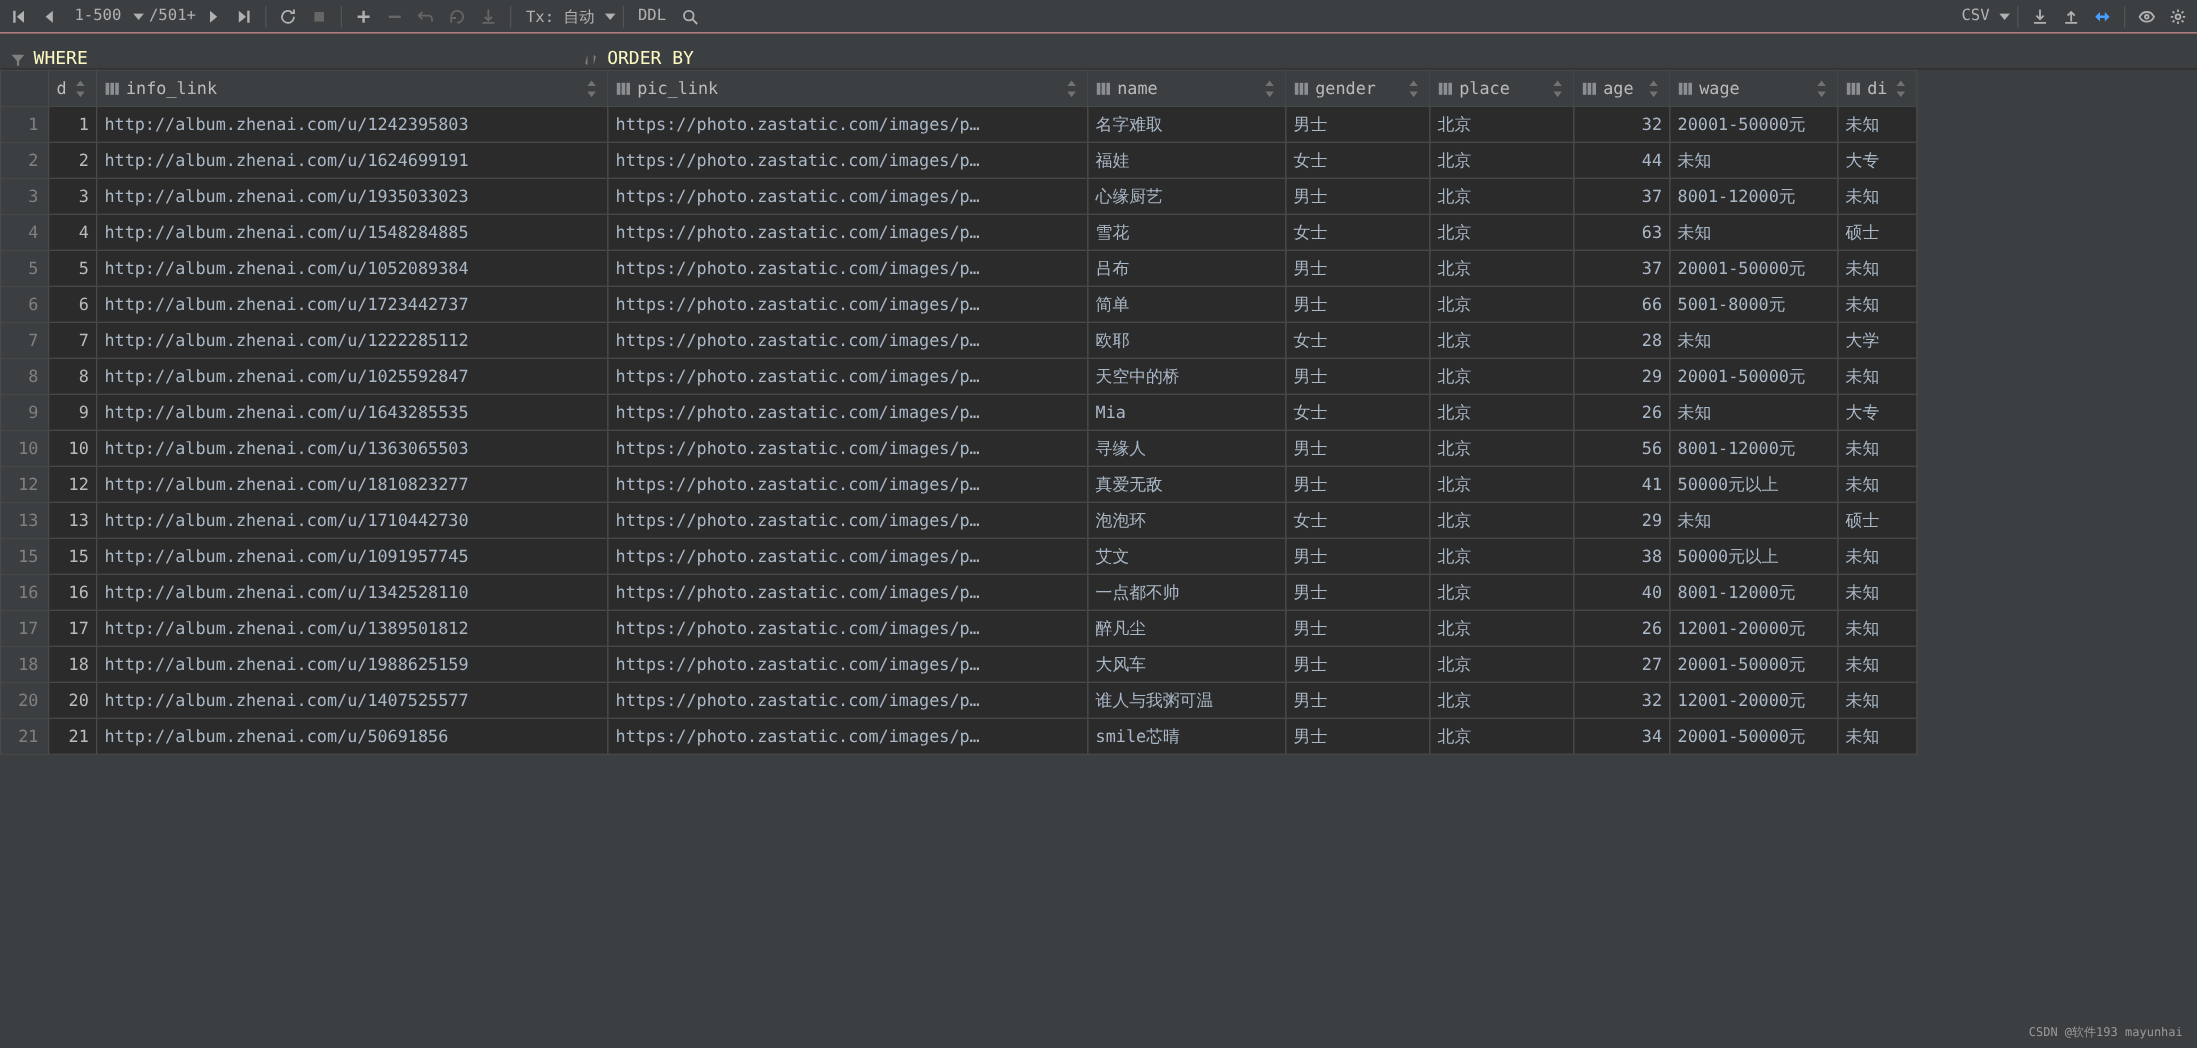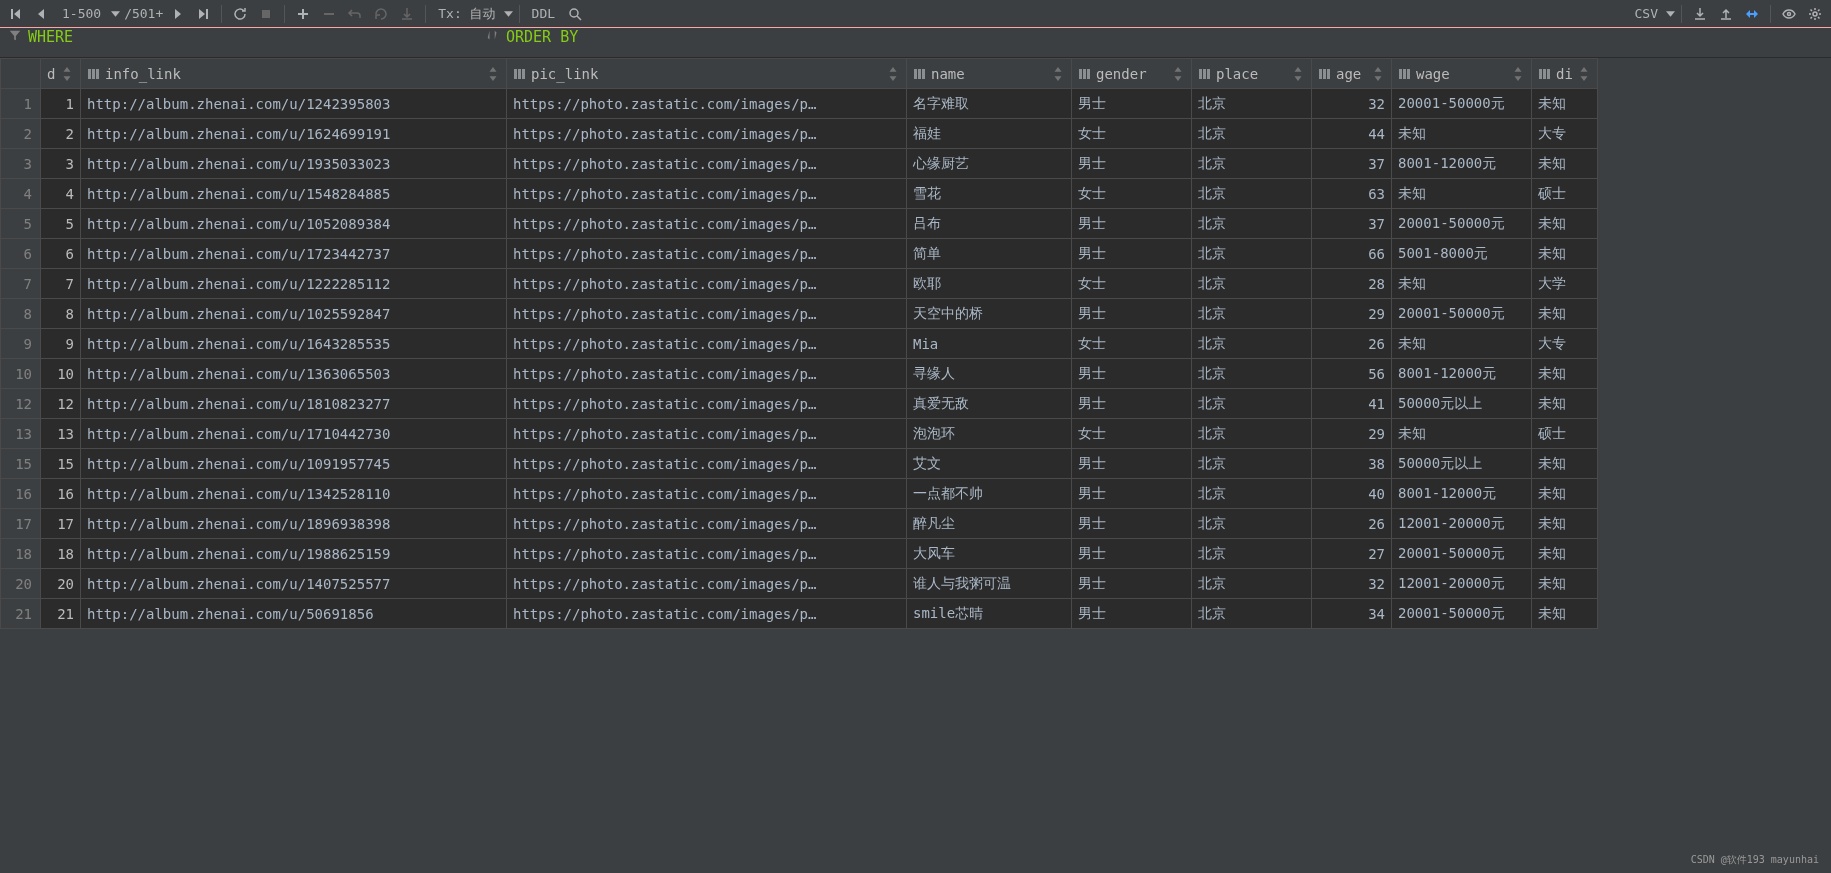--- a/index.html
+++ b/index.html
@@ -13,7 +13,7 @@
 .txlabel{color:#afb1b3;font-size:13px;padding:0 6px}
 .spacer{flex:1}
 .filterbar{display:flex;height:30px;background:#3c3f41;border-bottom:1px solid #2b2b2b}
-.fcell{display:flex;align-items:flex-start;padding:0 8px;gap:6px;color:#84cc16;font-size:15px}
+.fcell{display:flex;align-items:flex-end;padding:0 8px;gap:6px;color:#fef9c3;font-size:15px}
 .fcell.where{width:478px}
 .fcell svg{width:14px;height:14px}
 .grid{position:relative;overflow:auto;height:calc(100vh - 58px)}

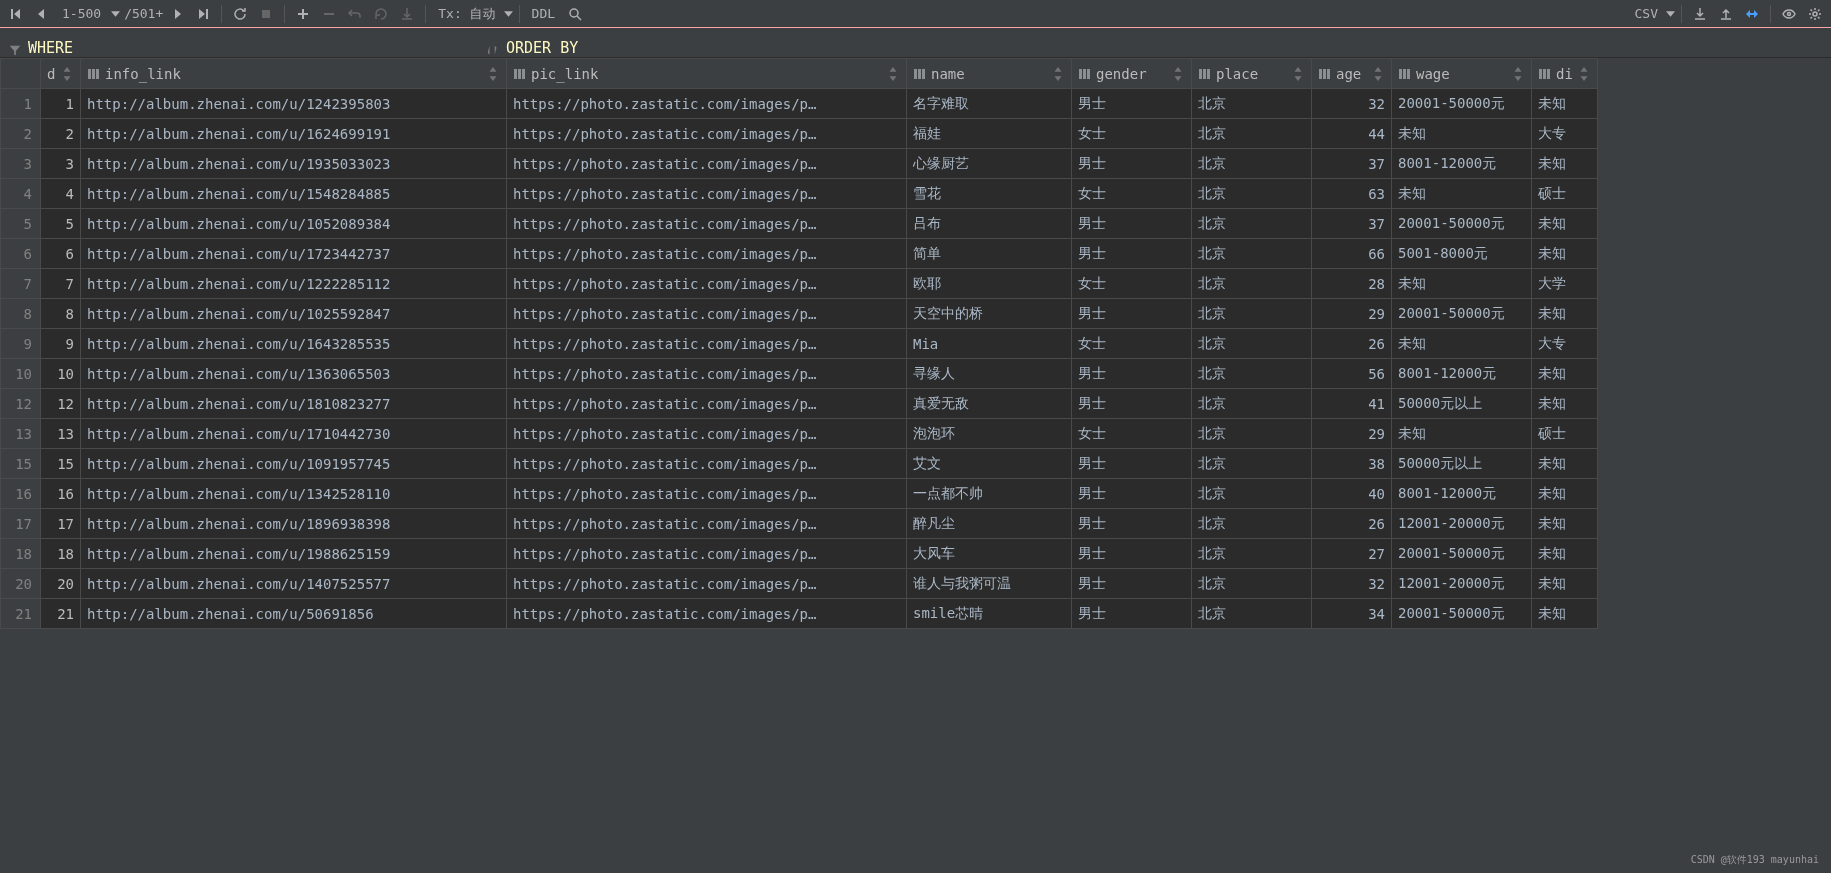--- a/index.html
+++ b/index.html
@@ -453,7 +453,7 @@
         <tr>
           <th class="gutter">17</th>
           <td class="idcol num">17</td>
-          <td>http://album.zhenai.com/u/1896938398</td>
+          <td>http://album.zhenai.com/u/1389501812</td>
           <td>https://photo.zastatic.com/images/p…</td>
           <td>醉凡尘</td>
           <td>男士</td>

